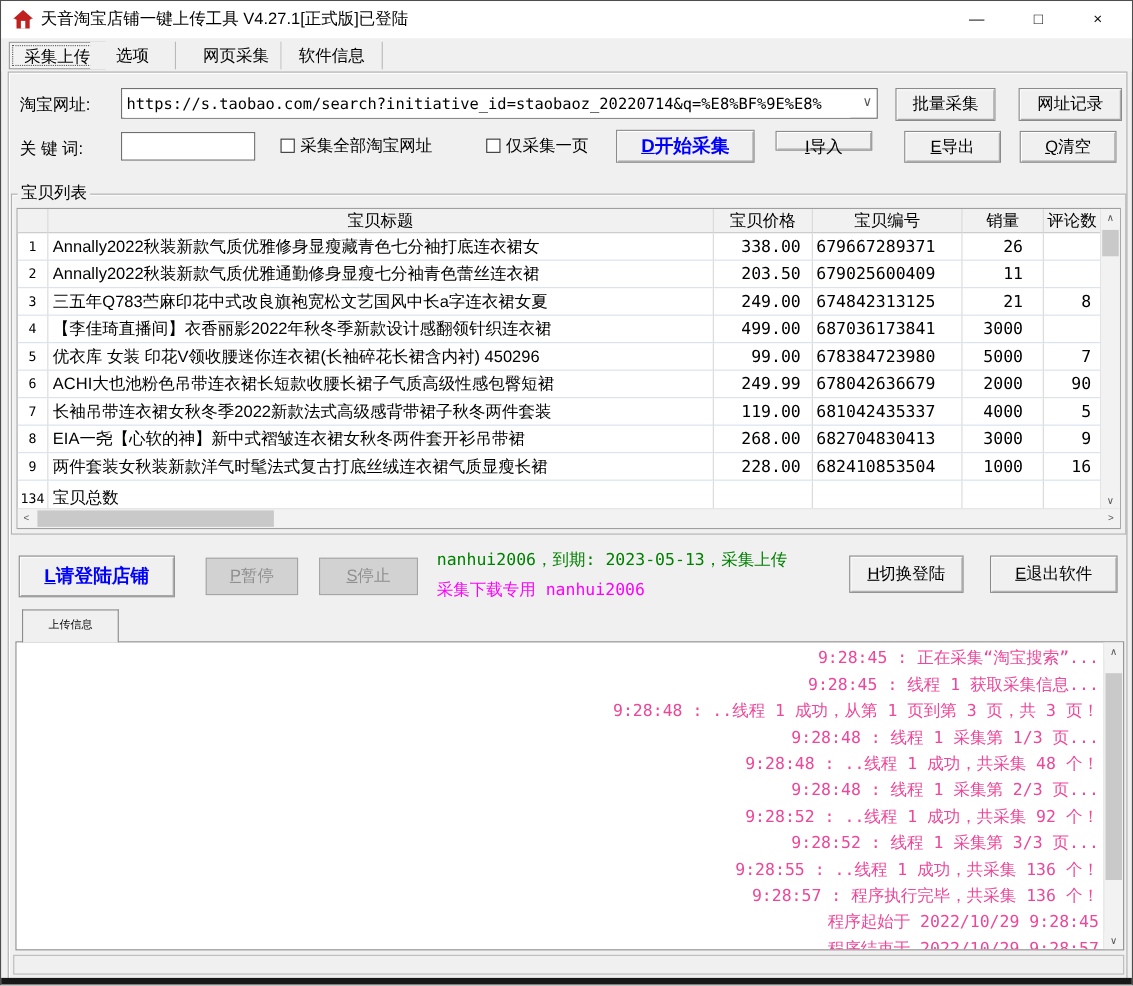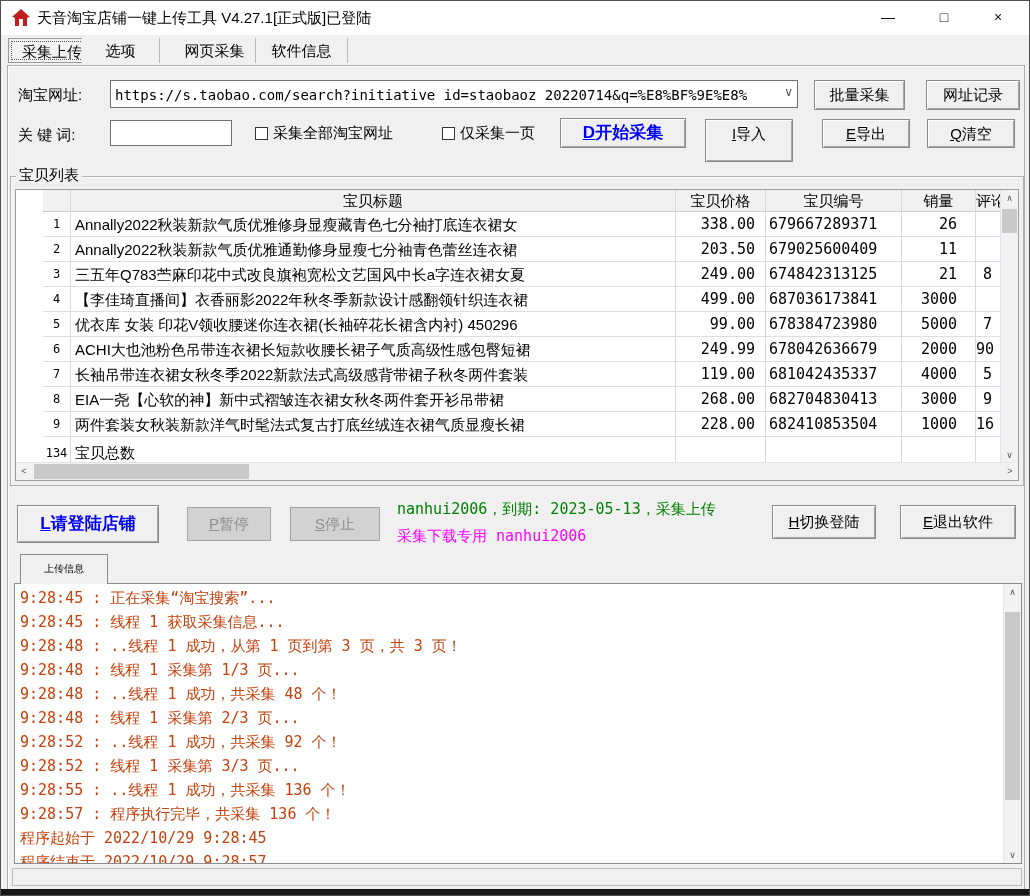--- a/index.html
+++ b/index.html
@@ -122,7 +122,7 @@
     <span class="cbx" style="left:247px;top:54px;"><span class="box"></span><span>采集全部淘宝网址</span></span>
     <span class="cbx" style="left:434px;top:54px;"><span class="box"></span><span>仅采集一页</span></span>
     <div class="btn blue accel" style="left:552px;top:52px;width:126px;height:30px;line-height:28px;font-size:17px;"><u>D</u>开始采集</div>
-    <div class="btn accel" style="left:697px;top:53px;width:88px;height:43px;line-height:27px;"><u>I</u>导入</div>
+    <div class="btn accel" style="left:697px;top:53px;width:88px;height:18px;line-height:27px;"><u>I</u>导入</div>
     <div class="btn accel" style="left:814px;top:53px;width:88px;height:29px;line-height:27px;"><u>E</u>导出</div>
     <div class="btn accel" style="left:919px;top:53px;width:88px;height:29px;line-height:27px;"><u>Q</u>清空</div>
 

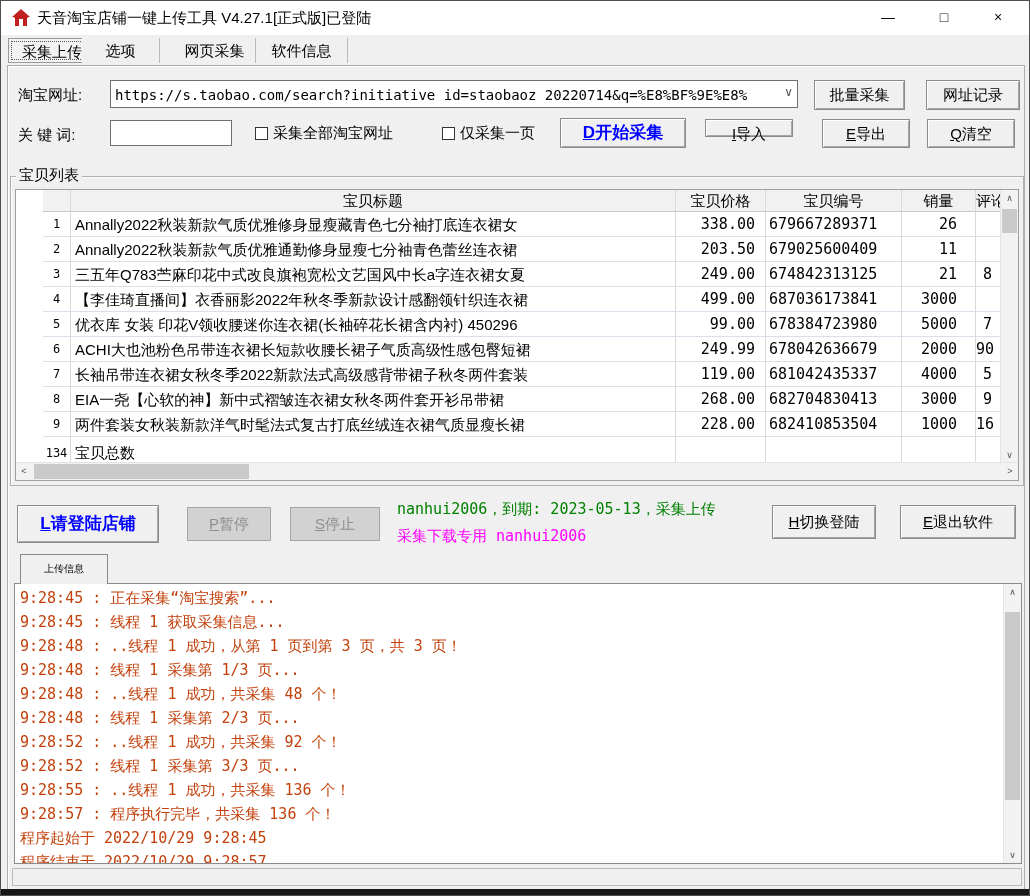--- a/index.html
+++ b/index.html
@@ -42,7 +42,7 @@
   
   .grid{position:absolute;left:4px;top:12px;width:1004px;height:292px;box-sizing:border-box;background:#fff;border:1px solid #9f9f9f;overflow:hidden;}
   .grid-rows{position:absolute;left:0;top:0;right:17px;bottom:17px;display:flex;flex-direction:column;}
-  .g-row{display:grid;grid-template-columns:28px 605px 90px 136px 74px 1fr;height:25px;line-height:25px;flex:0 0 auto;margin-left:27px;}
+  .g-row{display:grid;grid-template-columns:28px 605px 90px 136px 74px 1fr;height:25px;line-height:25px;flex:0 0 auto;}
   .g-head{height:22px;line-height:22px;background:#f1f1f1;}
   .g-head .g-cell{border-bottom:1px solid #c9c9c9;text-align:center;font-size:15px;padding:0;}
   .g-total{height:20px;line-height:20px;}

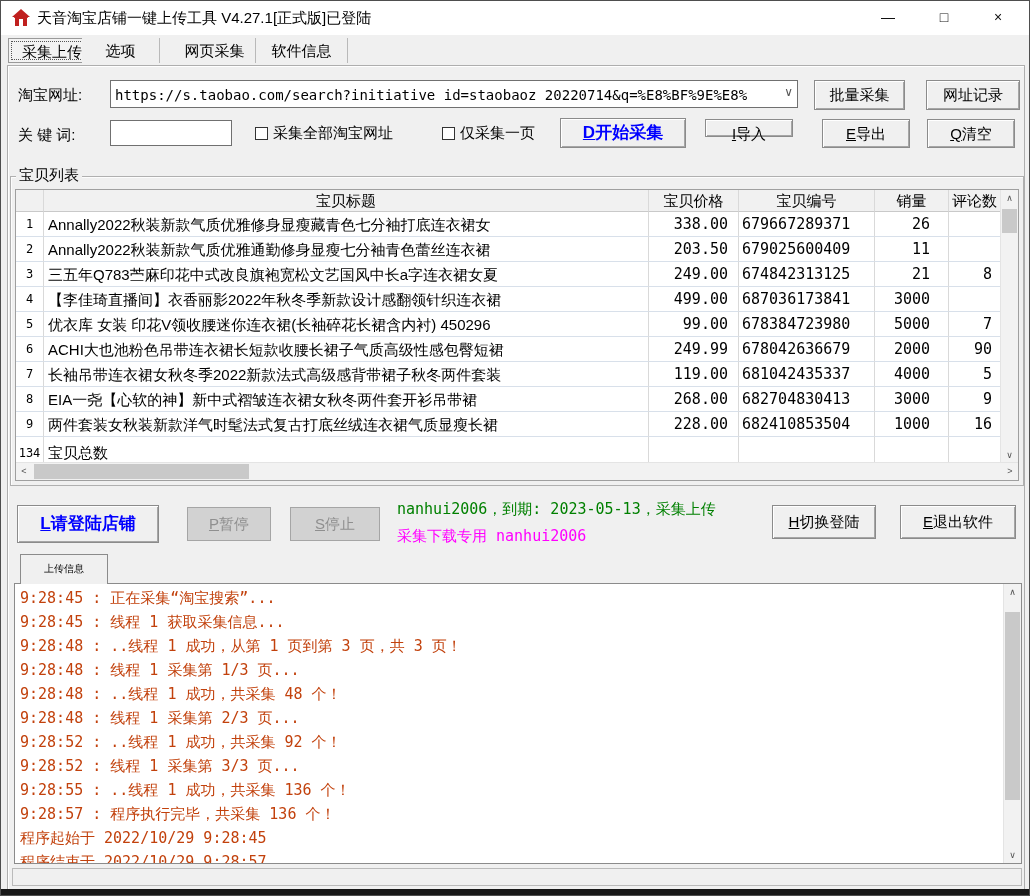--- a/index.html
+++ b/index.html
@@ -74,7 +74,7 @@
   
   .up-tab{position:absolute;left:12px;top:488px;width:88px;height:30px;box-sizing:border-box;background:#f0f0f0;border:1px solid #8b8b8b;border-bottom:none;line-height:28px;text-align:center;font-size:10px;z-index:2;}
   .logbox{position:absolute;left:6px;top:517px;width:1008px;height:281px;box-sizing:border-box;background:#fff;border:1px solid #8b8b8b;overflow:hidden;}
-  .log-text{position:absolute;left:5px;top:2px;right:22px;bottom:0;font-family:"DejaVu Sans Mono",monospace;font-size:15px;line-height:24px;white-space:pre;overflow:hidden;color:#c2410c;}
+  .log-text{position:absolute;left:5px;top:2px;right:22px;bottom:0;font-family:"DejaVu Sans Mono",monospace;font-size:15px;line-height:24px;white-space:pre;overflow:hidden;color:#ec4899;text-align:right;}
   .logscroll{position:absolute;top:0;right:0;bottom:0;width:17px;background:#f2f2f2;border-left:1px solid #e4e4e4;}
   .logscroll .up{left:0;right:0;top:0;height:16px;line-height:16px;}
   .logscroll .down{left:0;right:0;bottom:0;height:16px;line-height:16px;}

